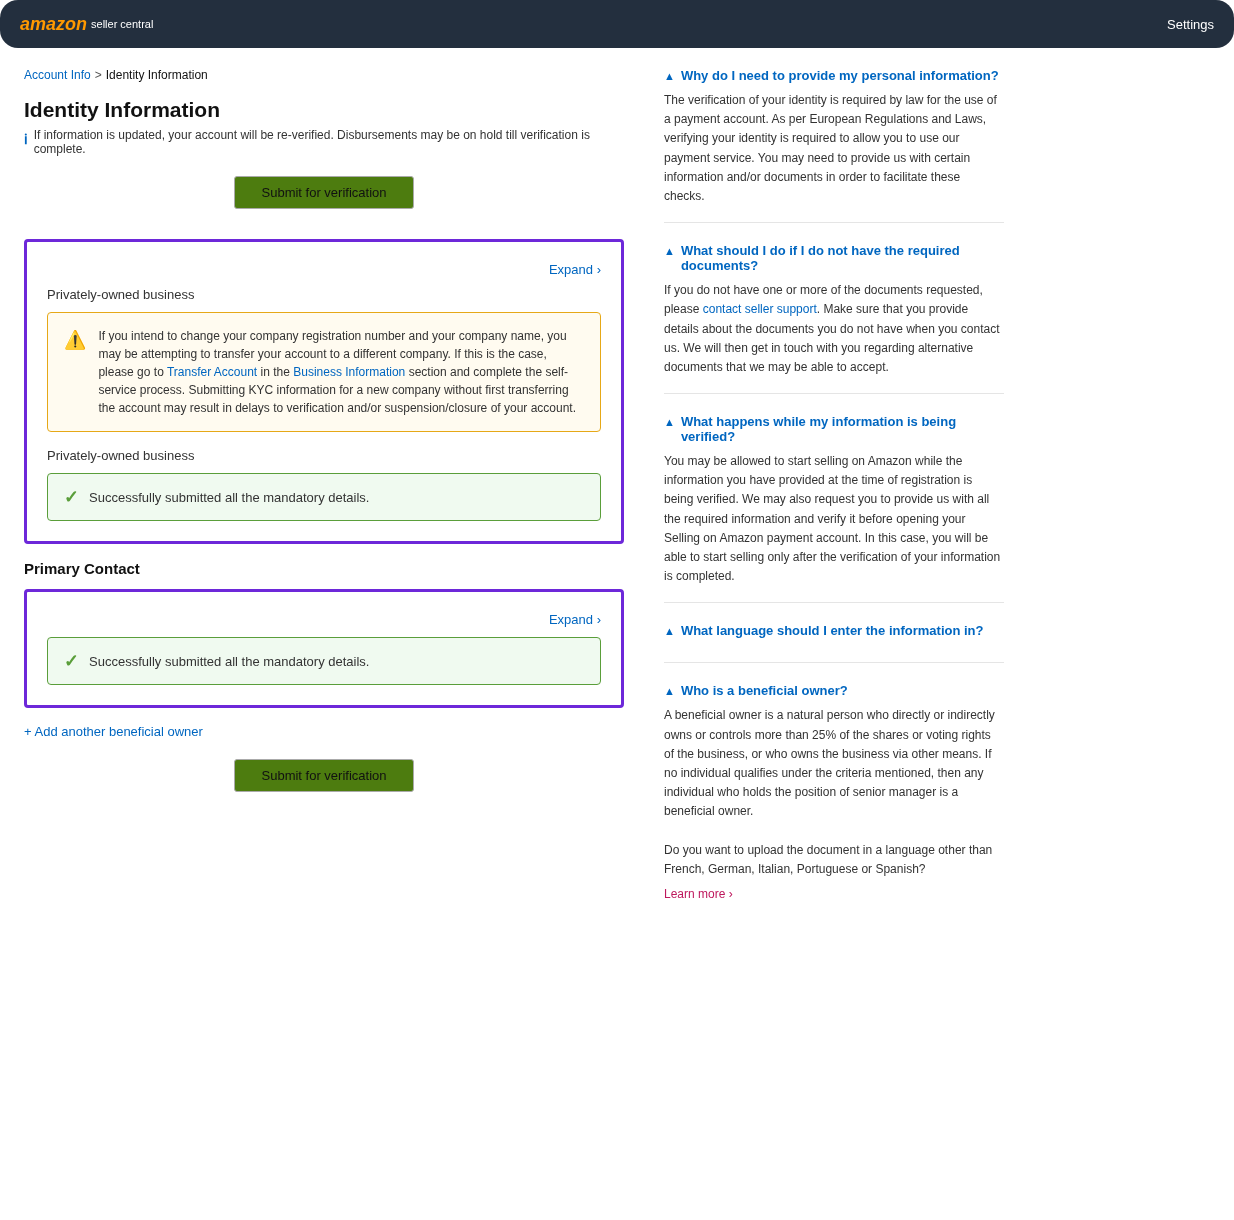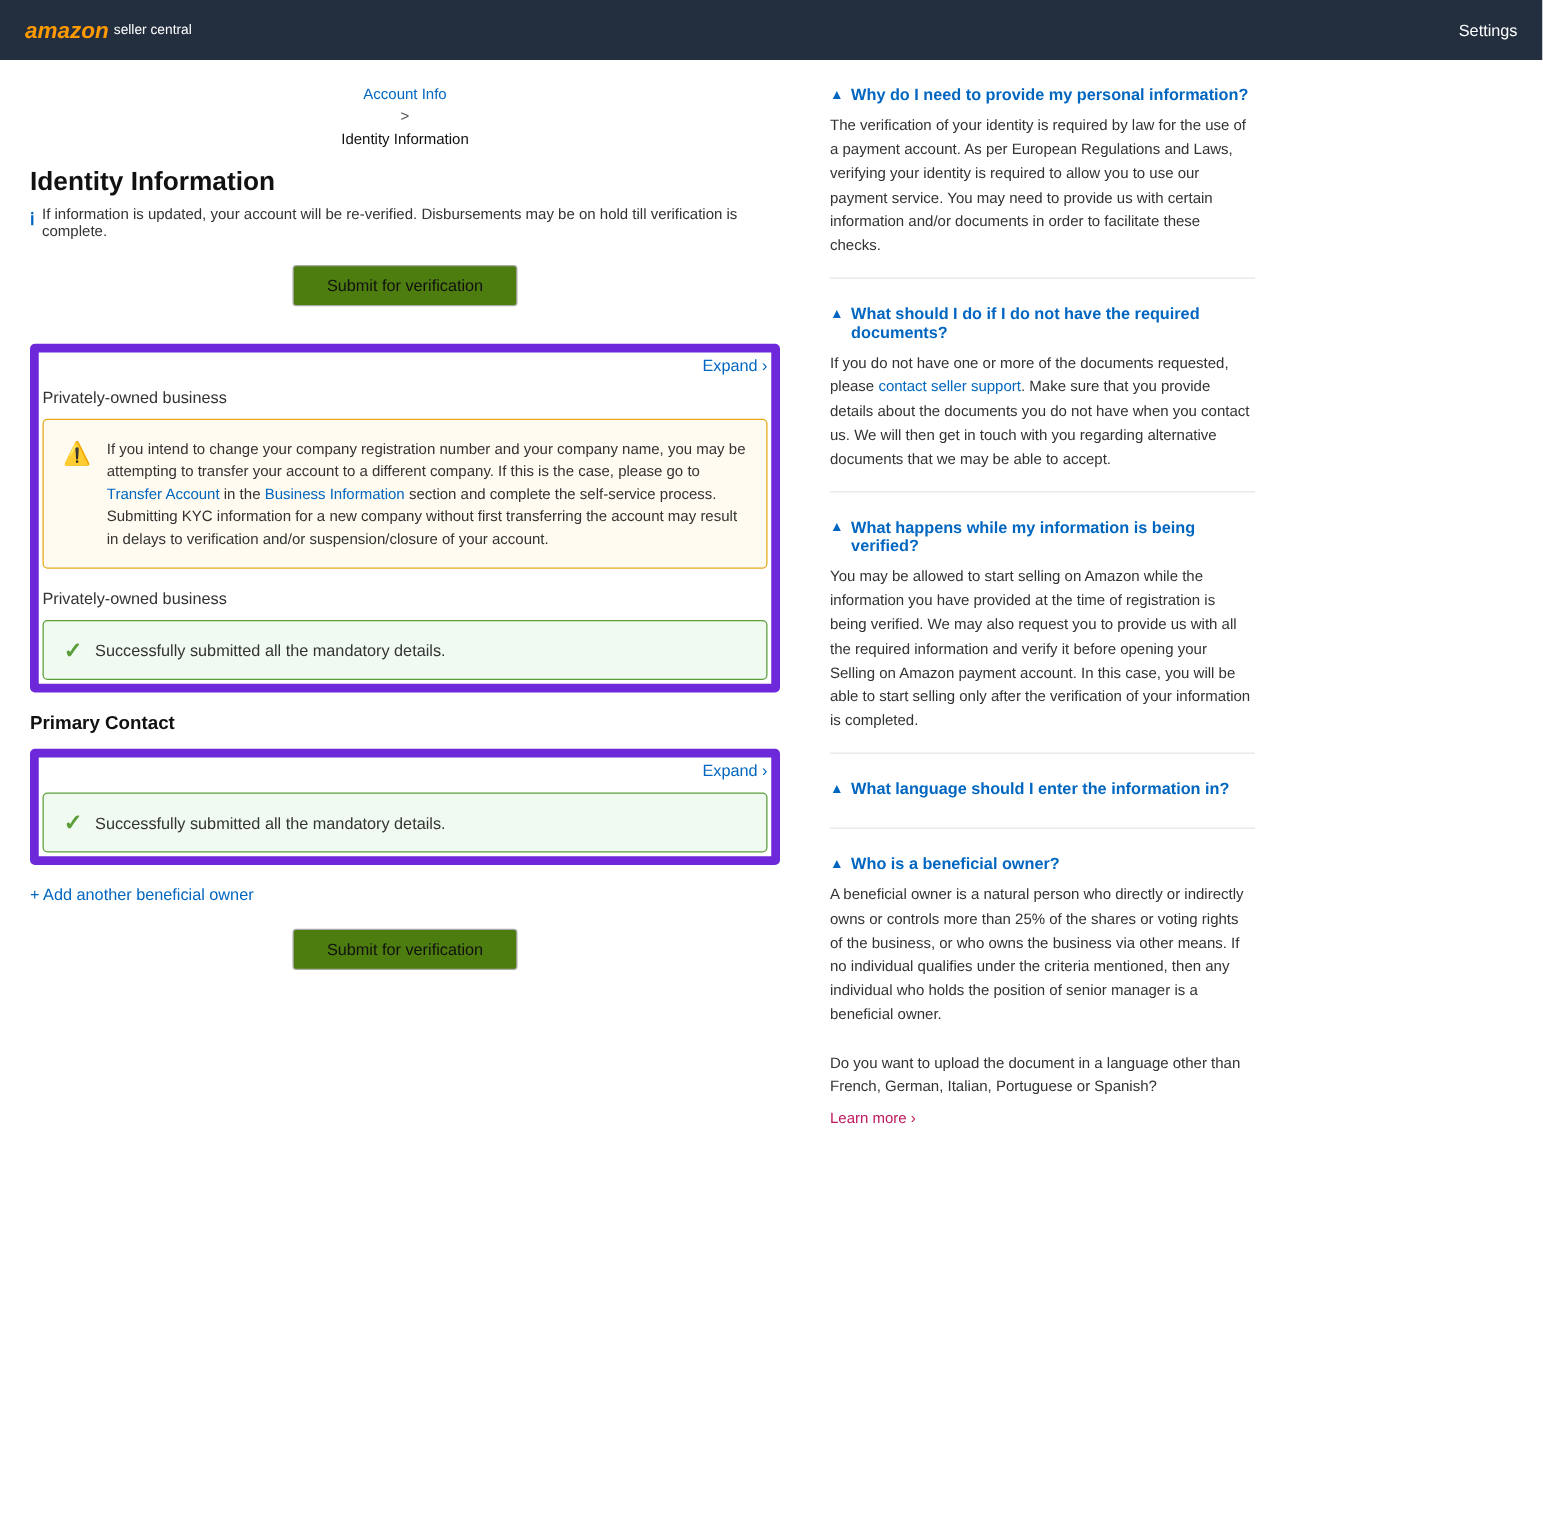--- a/index.html
+++ b/index.html
@@ -13,6 +13,7 @@
       display: flex;
       align-items: center;
       justify-content: space-between;
+      border-radius: 18px;
     }
     .header-logo {
       display: flex;

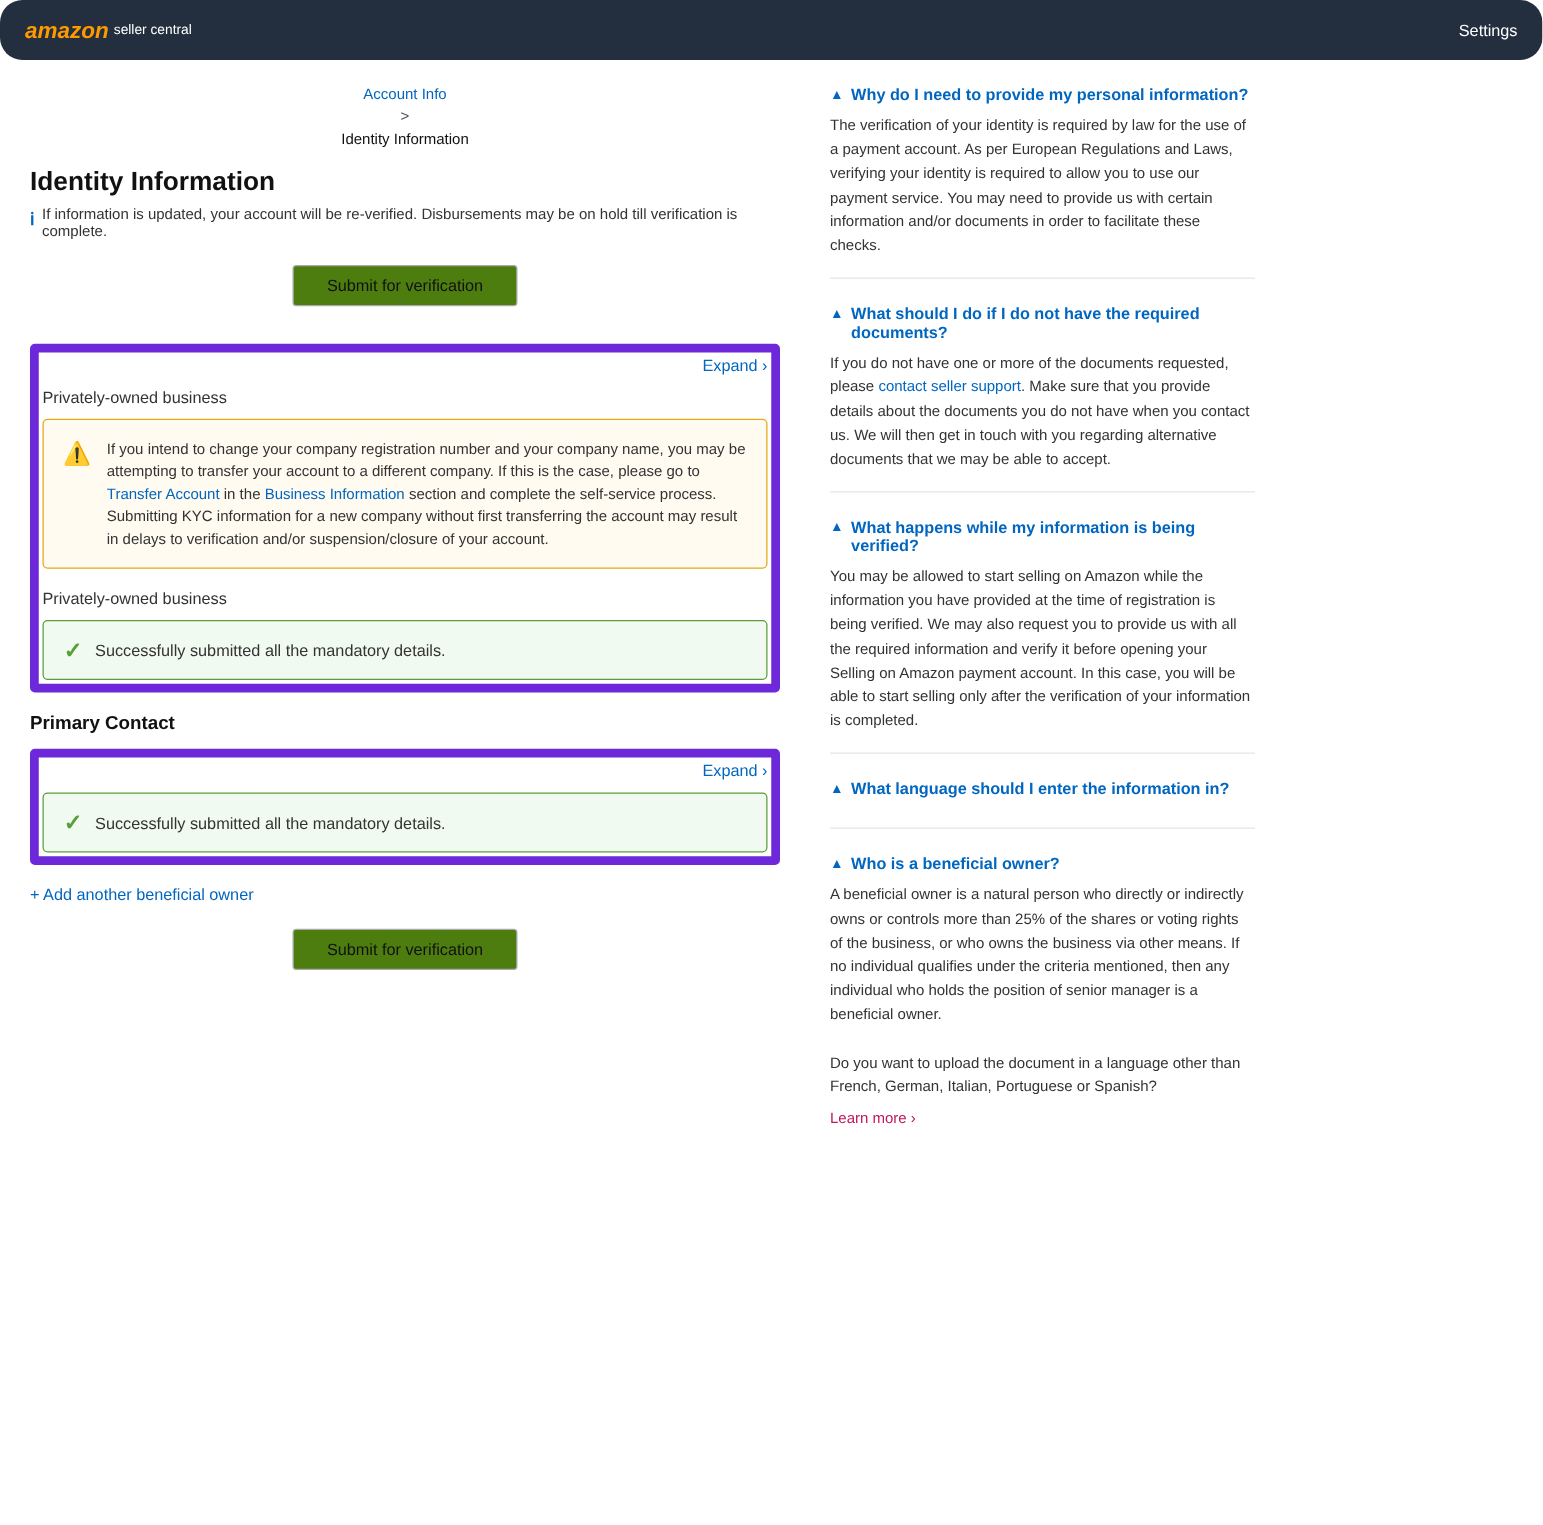--- a/index.html
+++ b/index.html
@@ -61,7 +61,6 @@
       display: flex;
       align-items: center;
       gap: 4px;
-      flex-direction: column;
     }
     .breadcrumb a {
       color: #0066c0;

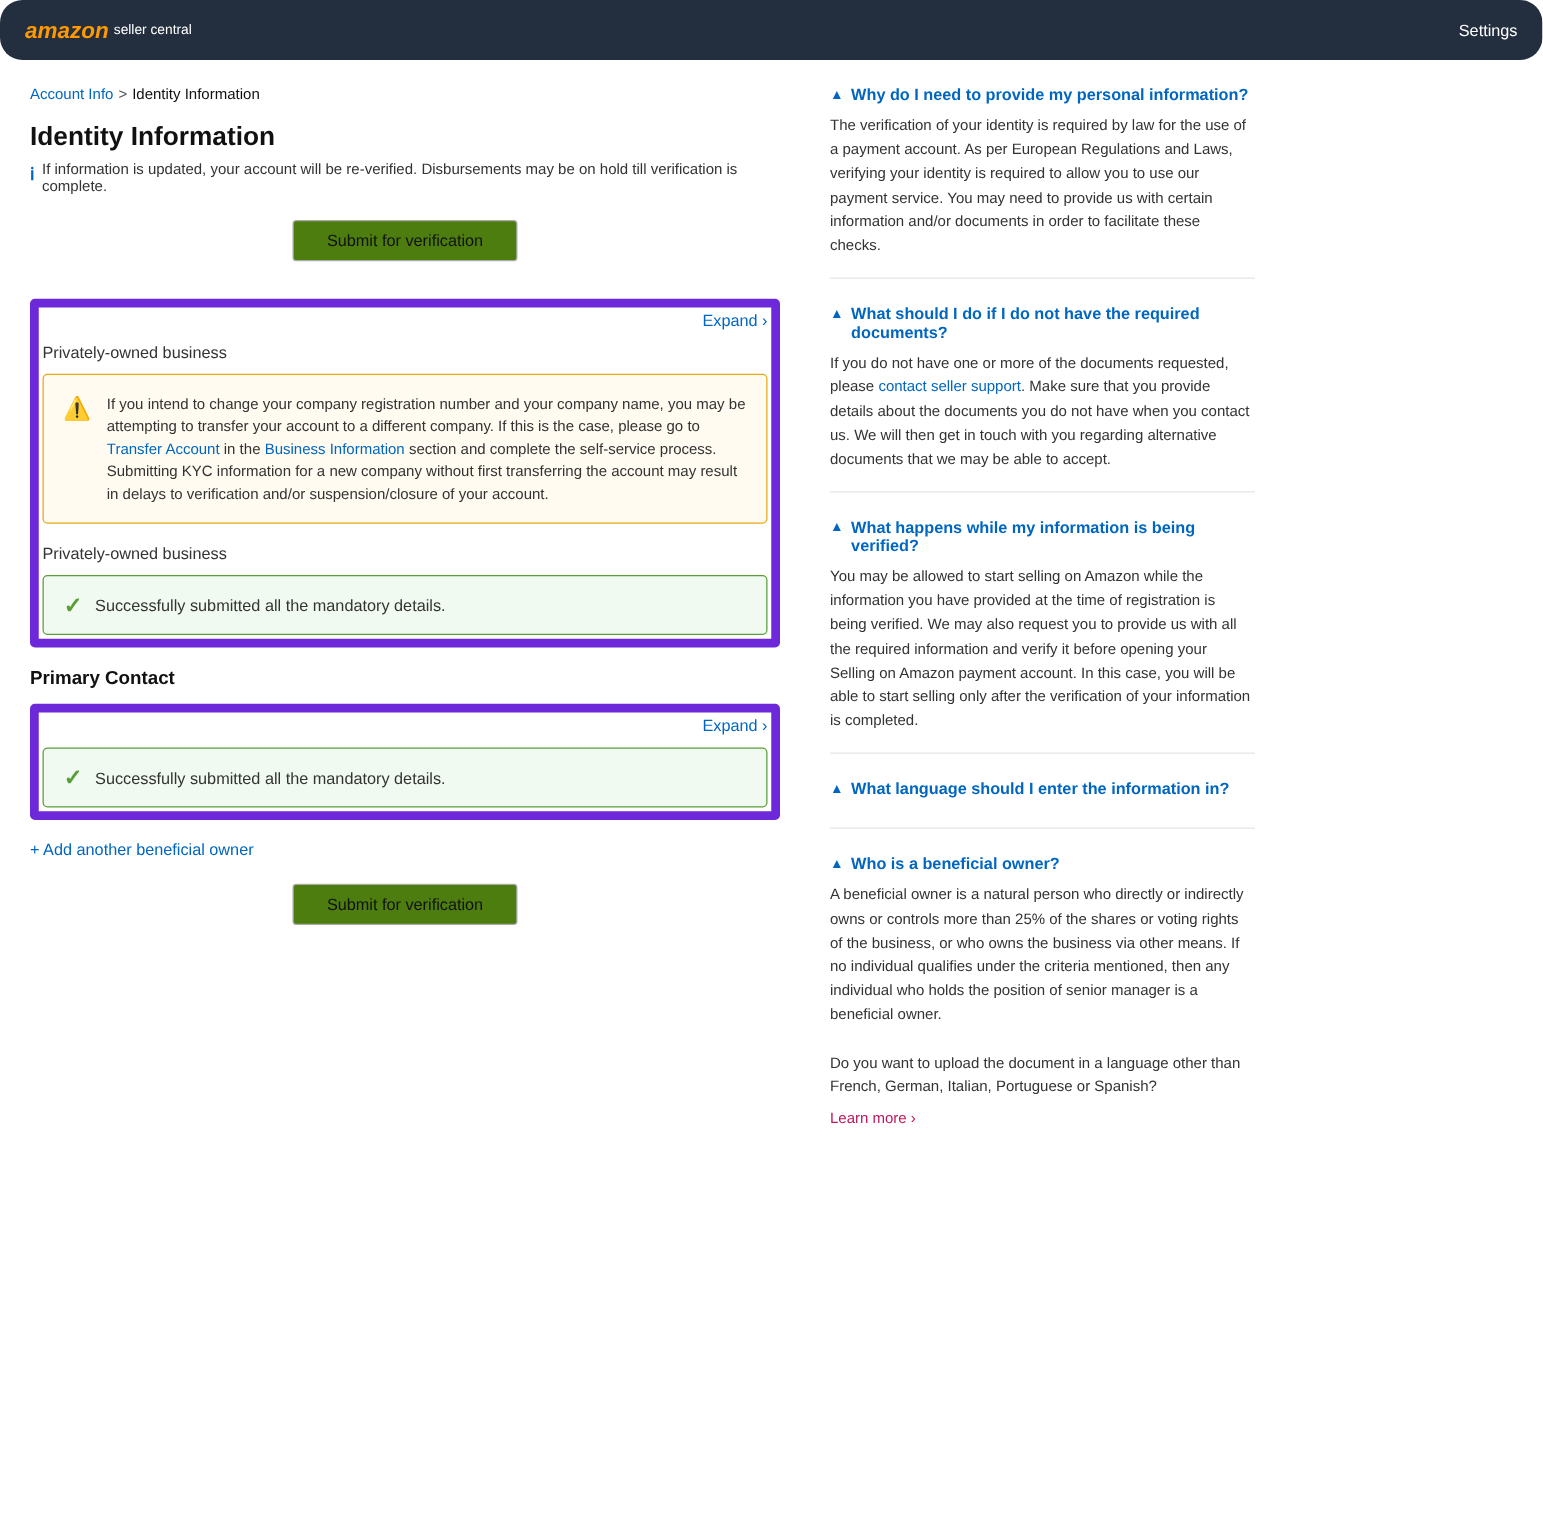--- a/index.html
+++ b/index.html
@@ -121,9 +121,9 @@
 
     
     .card {
-      border: 7px solid #6d28d9;
+      border: 3px solid #6d28d9;
       border-radius: 4px;
-      padding: 3px;
+      padding: 20px;
       margin-bottom: 16px;
       background: #fff;
     }

